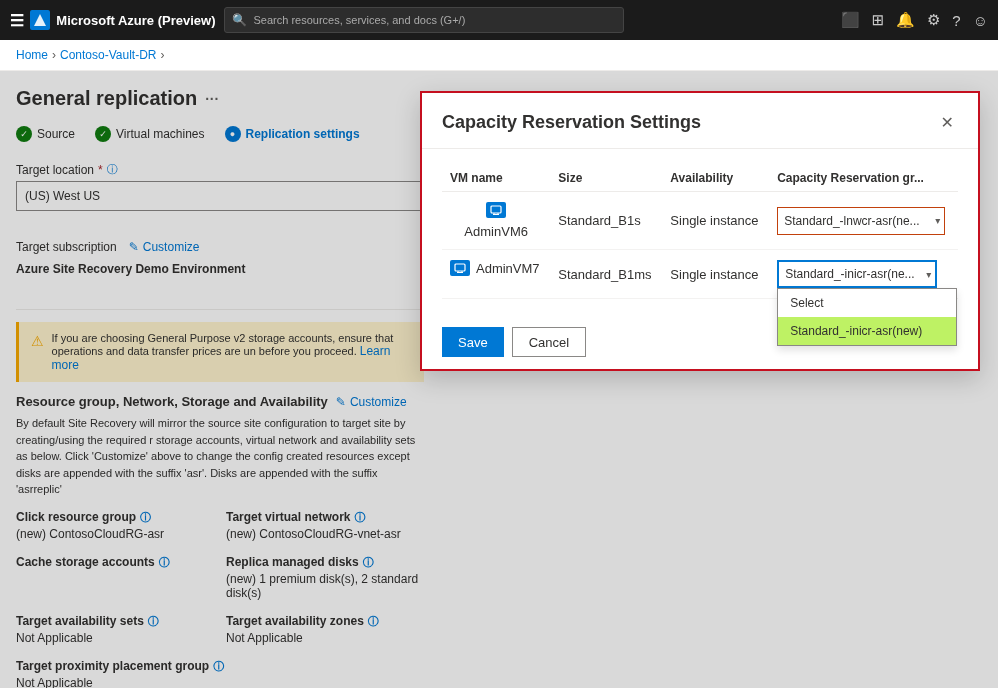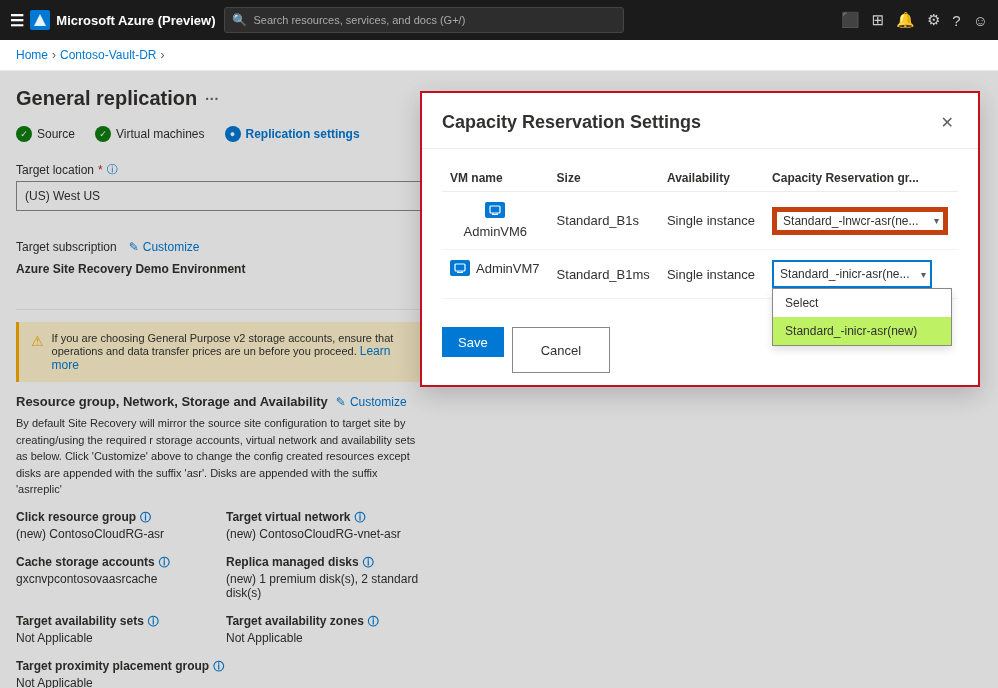--- a/index.html
+++ b/index.html
@@ -102,7 +102,7 @@
     
     .cap-dropdown-normal {
       position: relative; display: inline-flex; align-items: center;
-      border: 5px solid #c2410c; height: 28px; min-width: 160px; background: #fff;
+      border: 1px solid #c2410c; height: 28px; min-width: 160px; background: #fff;
       font-size: 12px; color: #323130;
     }
     .cap-dropdown-normal select { 

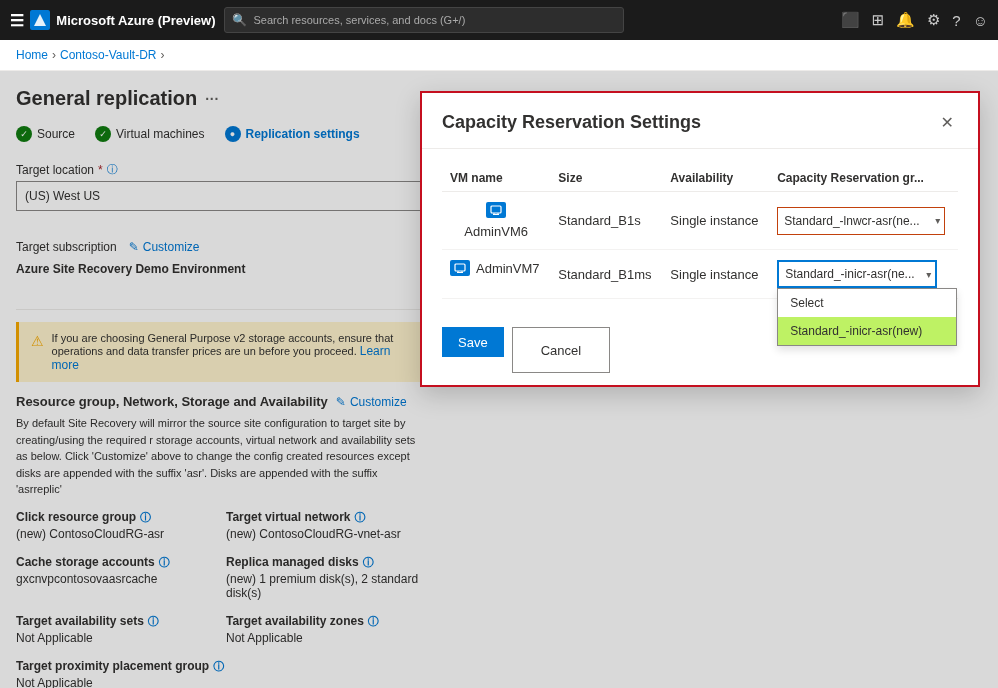--- a/index.html
+++ b/index.html
@@ -130,7 +130,7 @@
     
     .modal-footer { padding: 12px 20px; display: flex; gap: 8px; }
     .btn-primary { background: #0078d4; color: #fff; border: none; padding: 6px 16px; font-size: 13px; cursor: pointer; height: 30px; }
-    .btn-secondary { background: #fff; color: #323130; border: 1px solid #8a8886; padding: 6px 28px; font-size: 13px; cursor: pointer; height: 46px; }
+    .btn-secondary { background: #fff; color: #323130; border: 1px solid #8a8886; padding: 6px 16px; font-size: 13px; cursor: pointer; height: 30px; }
 
     .info-icon { color: #0078d4; font-size: 11px; }
     .divider { height: 1px; background: #edebe9; margin: 10px 0; }

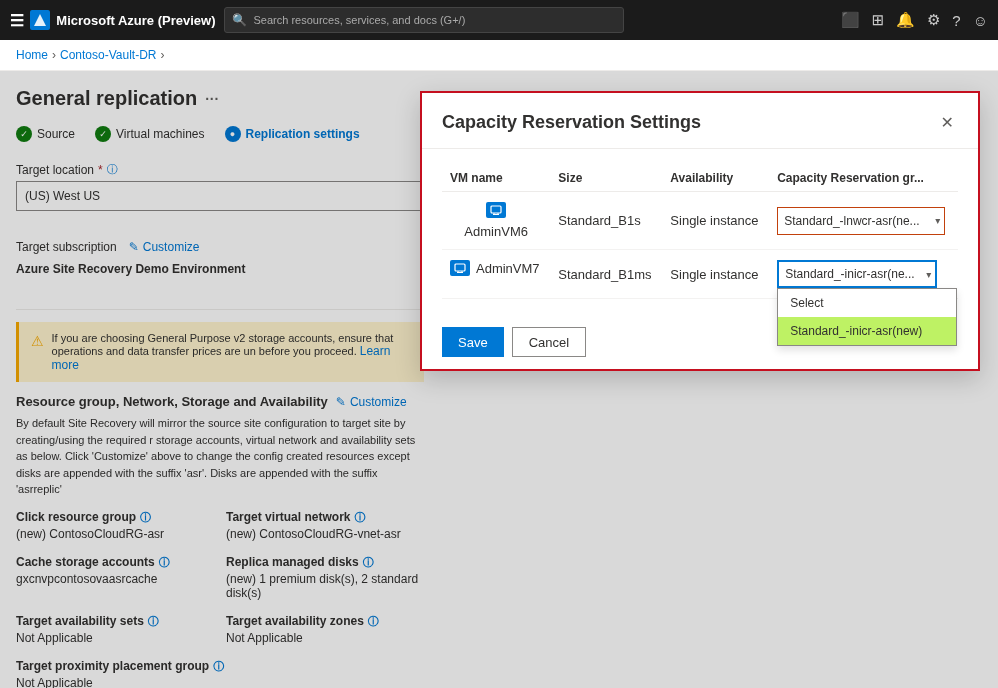--- a/index.html
+++ b/index.html
@@ -251,7 +251,6 @@
           <span>Cache storage accounts</span>
           <span class="info-icon">ⓘ</span>
         </div>
-        <div class="info-value">gxcnvpcontosovaasrcache</div>
       </div>
       <div class="info-item">
         <div class="info-label">

